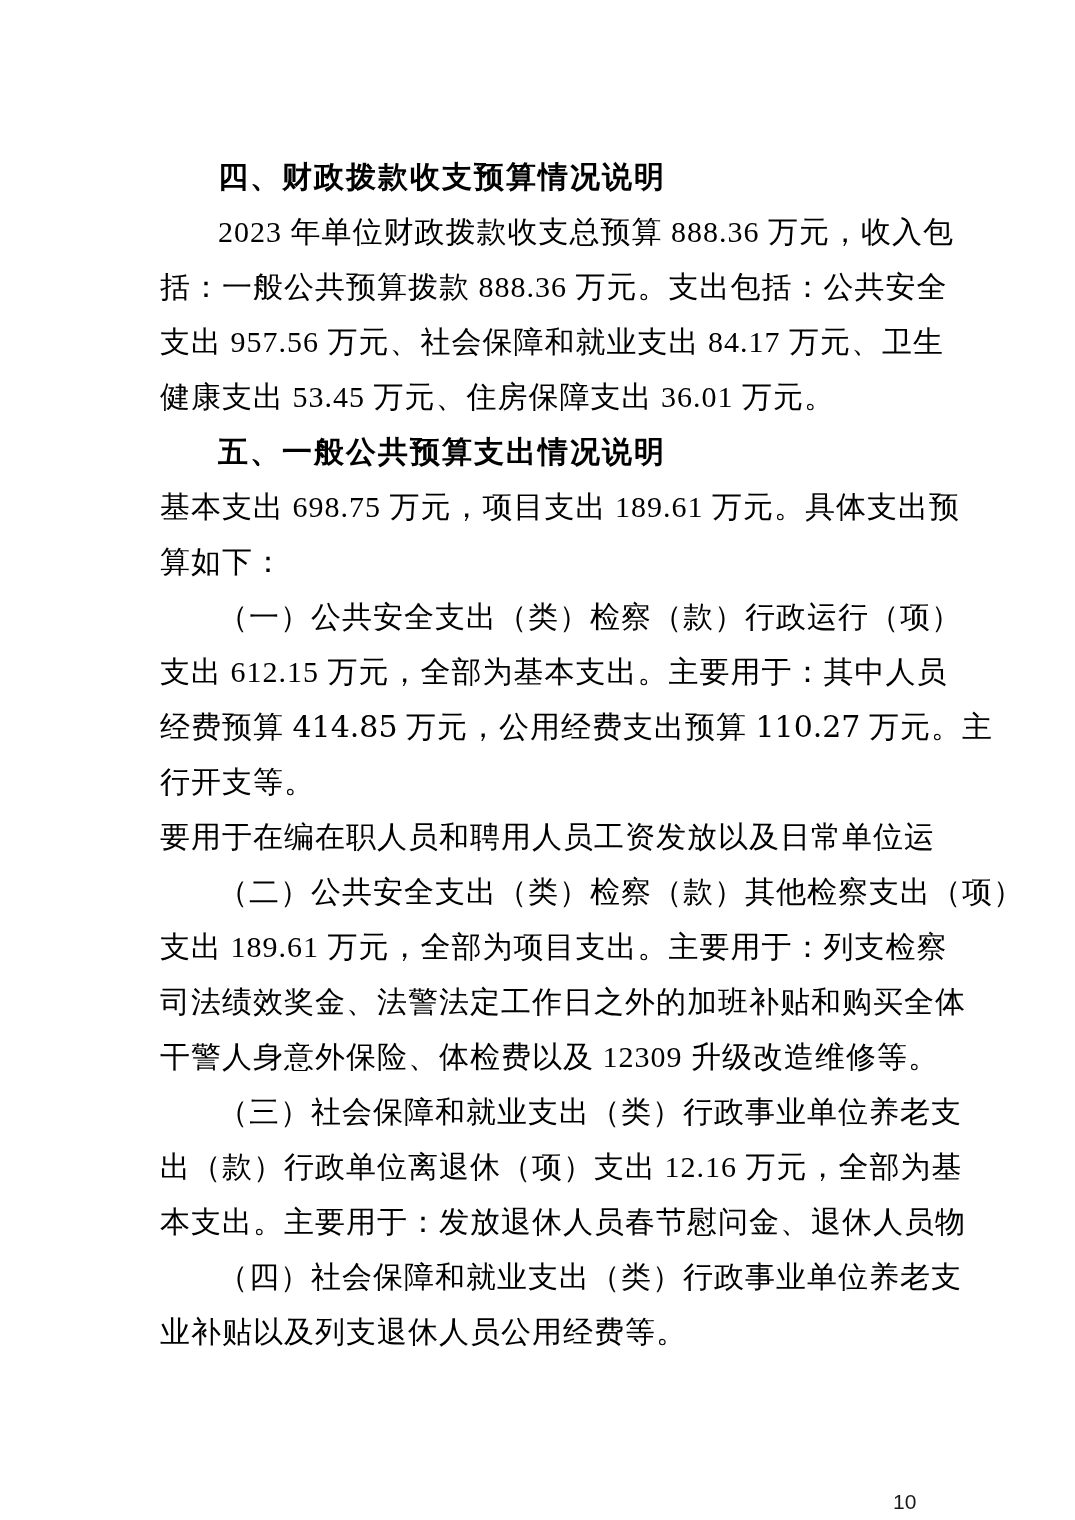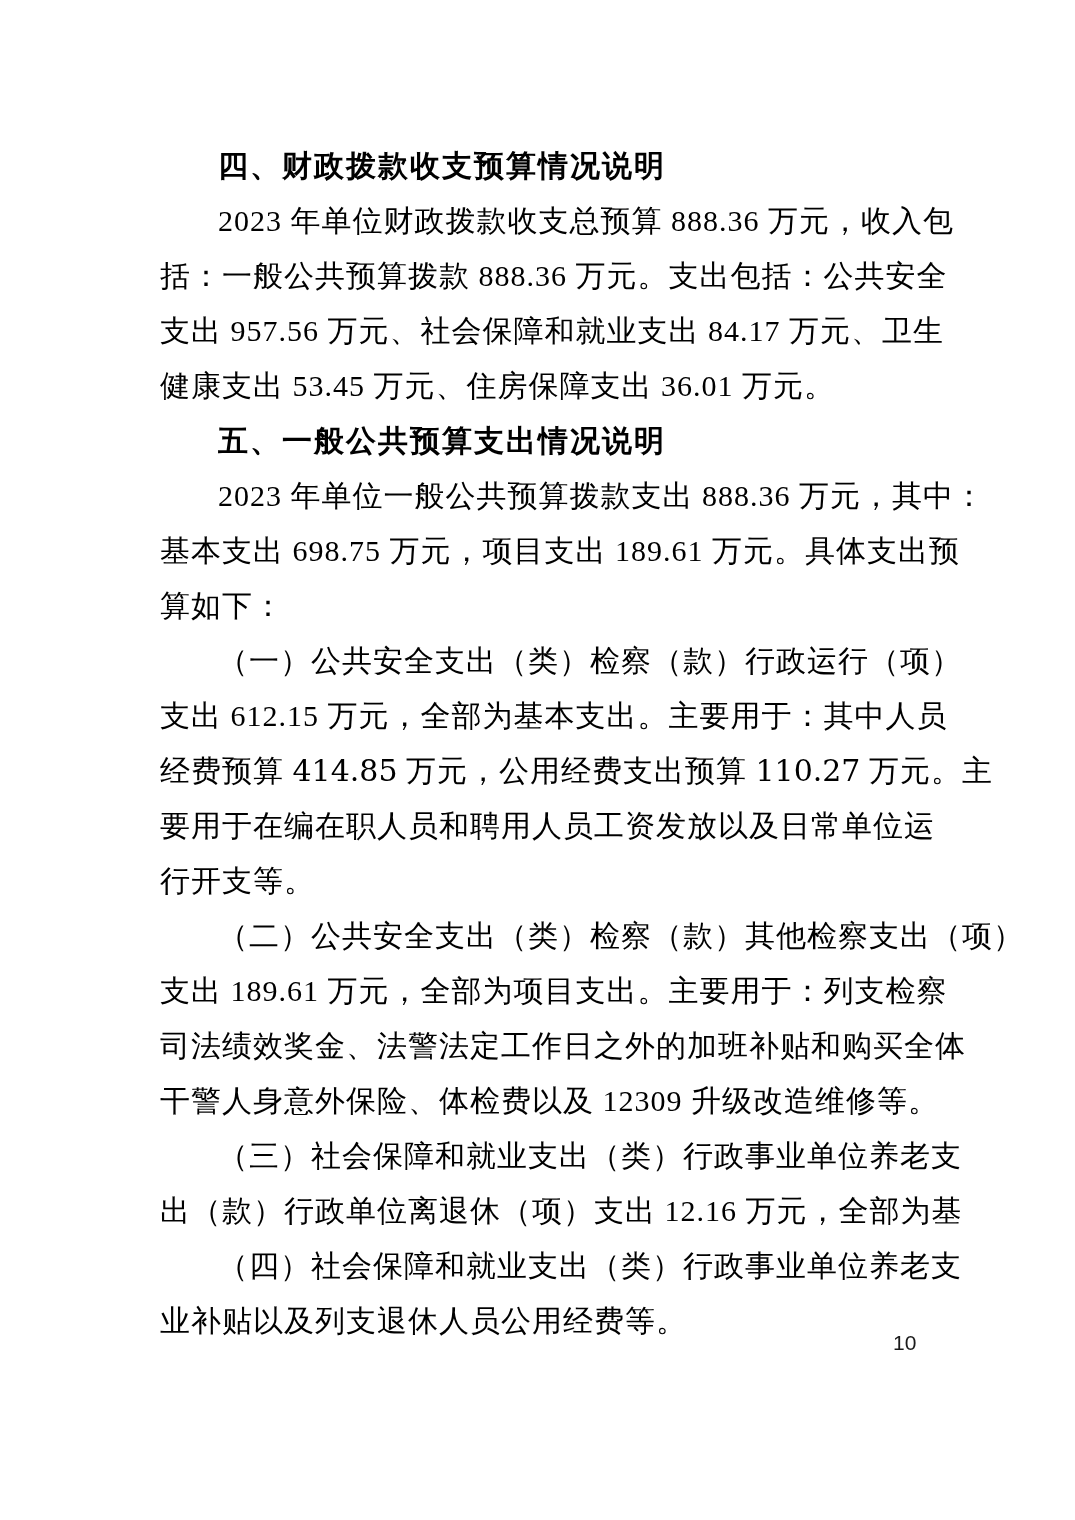--- a/index.html
+++ b/index.html
@@ -13,7 +13,7 @@
   }
   .content{
     position:absolute;
-    left:160px;top:138px;
+    left:160px;top:149px;
     width:762px;
   }
   .tline{

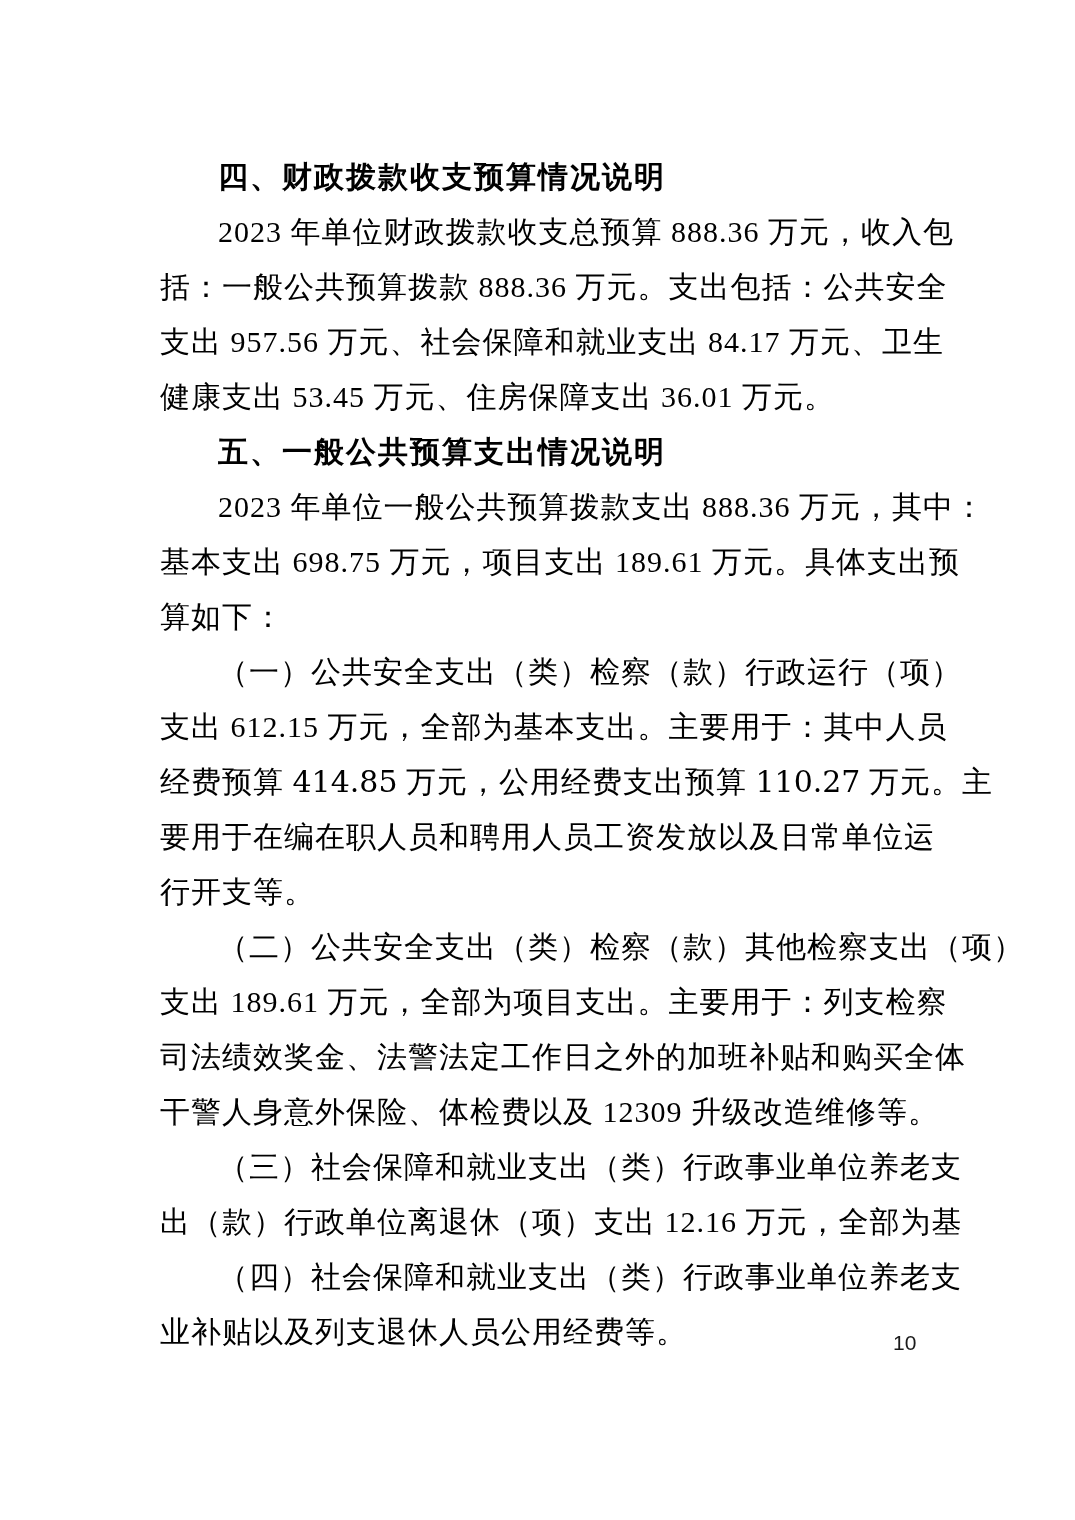--- a/index.html
+++ b/index.html
@@ -68,7 +68,6 @@
       <div class="tline just"><span>支出 957.56 万元、社会保障和就业支出 84.17 万元、卫生</span></div>
       <div class="tline"><span>健康支出 53.45 万元、住房保障支出 36.01 万元。</span></div>
       <div class="tline heading"><span>五、一般公共预算支出情况说明</span></div>
-      <div class="tline first just"><span>2023 年单位一般公共预算拨款支出 888.36 万元，其中：</span></div>
       <div class="tline just"><span>基本支出 698.75 万元，项目支出 189.61 万元。具体支出预</span></div>
       <div class="tline"><span>算如下：</span></div>
       <div class="tline first just"><span>（一）公共安全支出（类）检察（款）行政运行（项）</span></div>

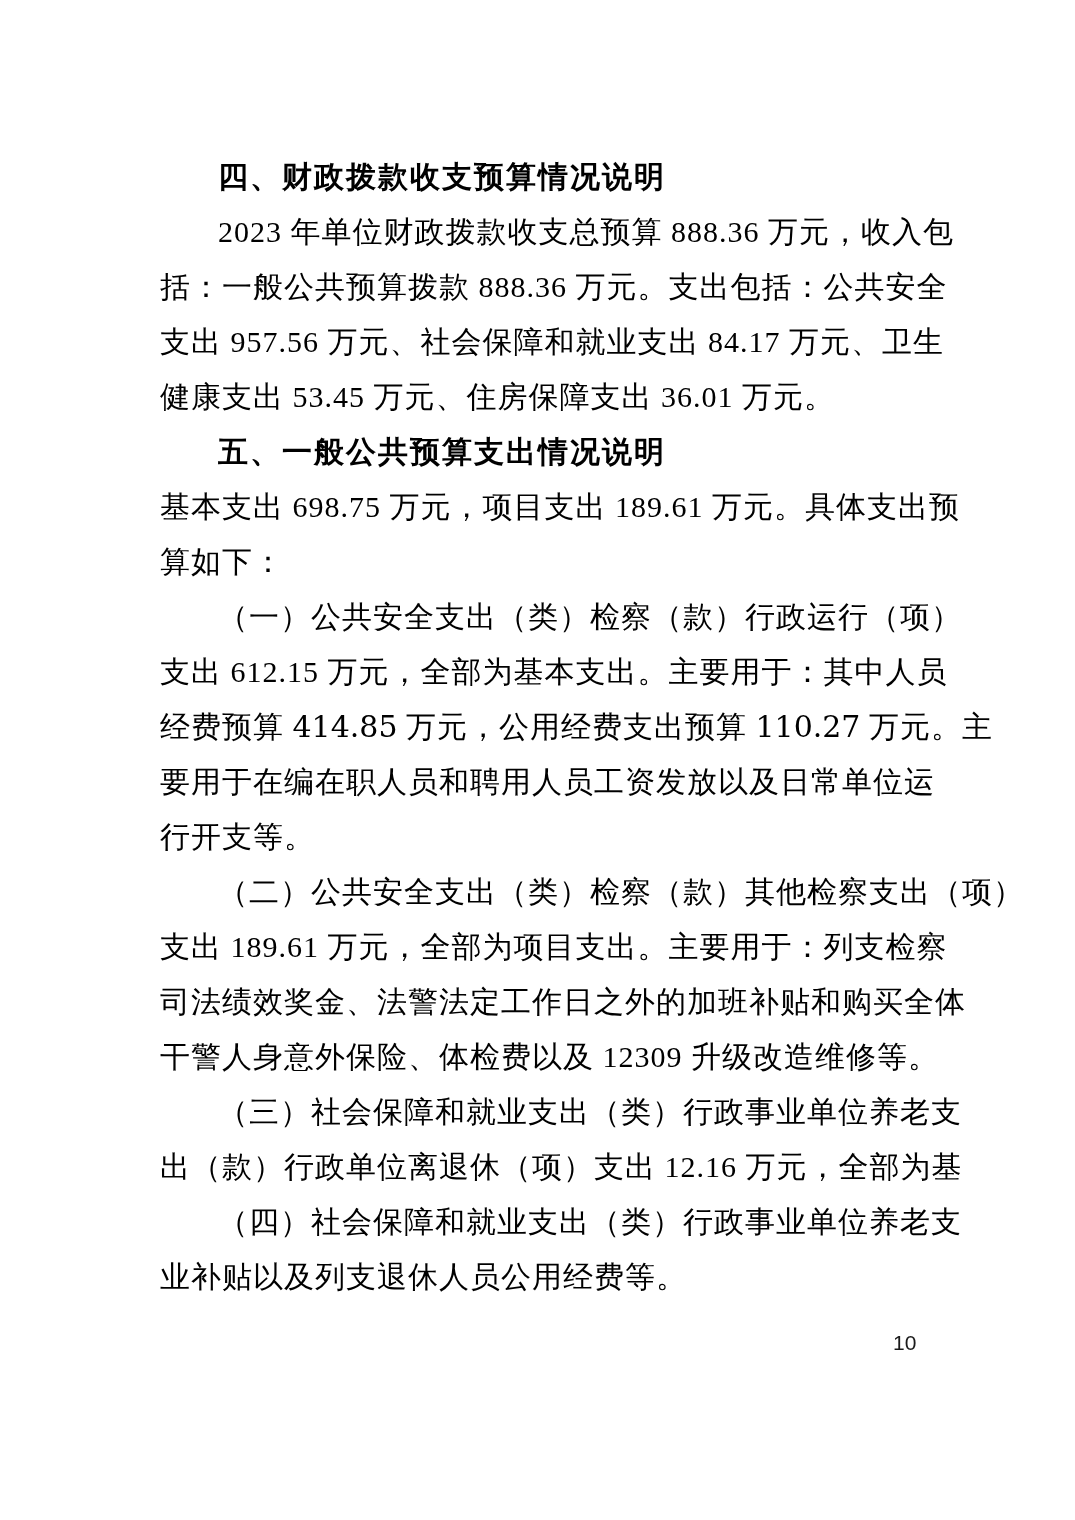--- a/index.html
+++ b/index.html
@@ -73,8 +73,8 @@
       <div class="tline first just"><span>（一）公共安全支出（类）检察（款）行政运行（项）</span></div>
       <div class="tline just"><span>支出 612.15 万元，全部为基本支出。主要用于：其中人员</span></div>
       <div class="tline just"><span>经费预算 </span><span class="num-emph">414.85</span><span> 万元，公用经费支出预算 </span><span class="num-emph">110.27</span><span> 万元。主</span></div>
+      <div class="tline"><span>行开支等。</span></div>
       <div class="tline just"><span>要用于在编在职人员和聘用人员工资发放以及日常单位运</span></div>
-      <div class="tline"><span>行开支等。</span></div>
       <div class="tline first just"><span>（二）公共安全支出（类）检察（款）其他检察支出（项）</span></div>
       <div class="tline just"><span>支出 189.61 万元，全部为项目支出。主要用于：列支检察</span></div>
       <div class="tline just"><span>司法绩效奖金、法警法定工作日之外的加班补贴和购买全体</span></div>

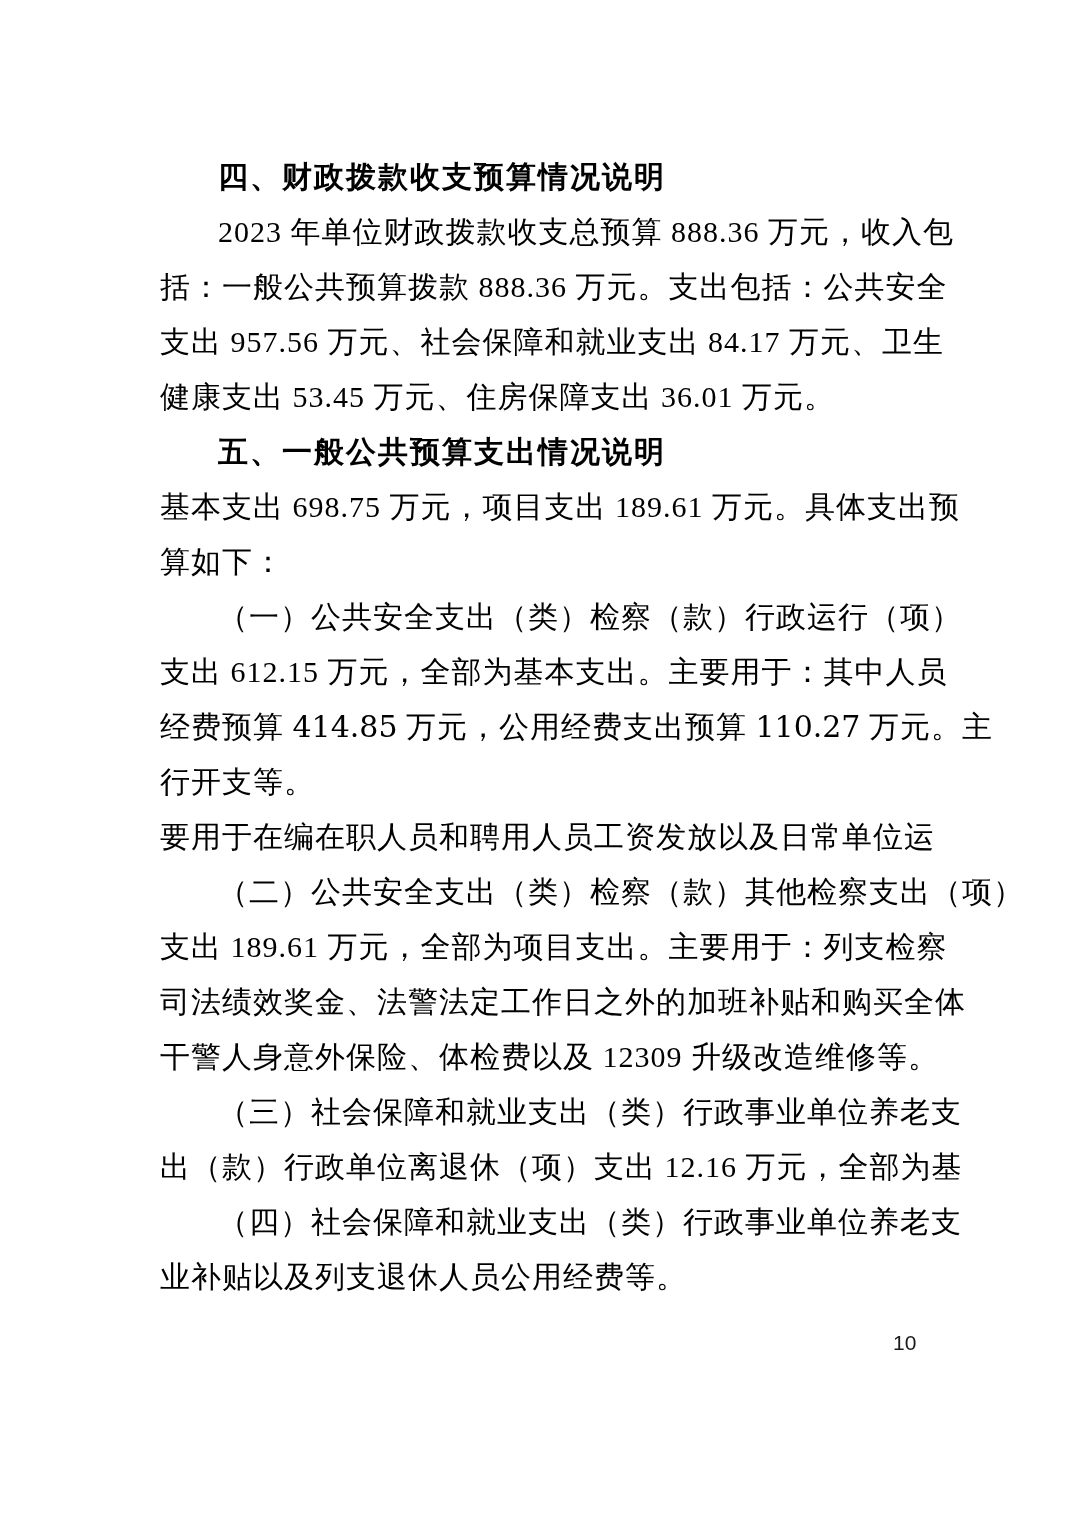--- a/index.html
+++ b/index.html
@@ -81,6 +81,7 @@
       <div class="tline"><span>干警人身意外保险、体检费以及 12309 升级改造维修等。</span></div>
       <div class="tline first just"><span>（三）社会保障和就业支出（类）行政事业单位养老支</span></div>
       <div class="tline just"><span>出（款）行政单位离退休（项）支出 12.16 万元，全部为基</span></div>
+      <div class="tline just"><span>本支出。主要用于：发放退休人员春节慰问金、退休人员物</span></div>
       <div class="tline first just"><span>（四）社会保障和就业支出（类）行政事业单位养老支</span></div>
       <div class="tline"><span>业补贴以及列支退休人员公用经费等。</span></div>
     </div>

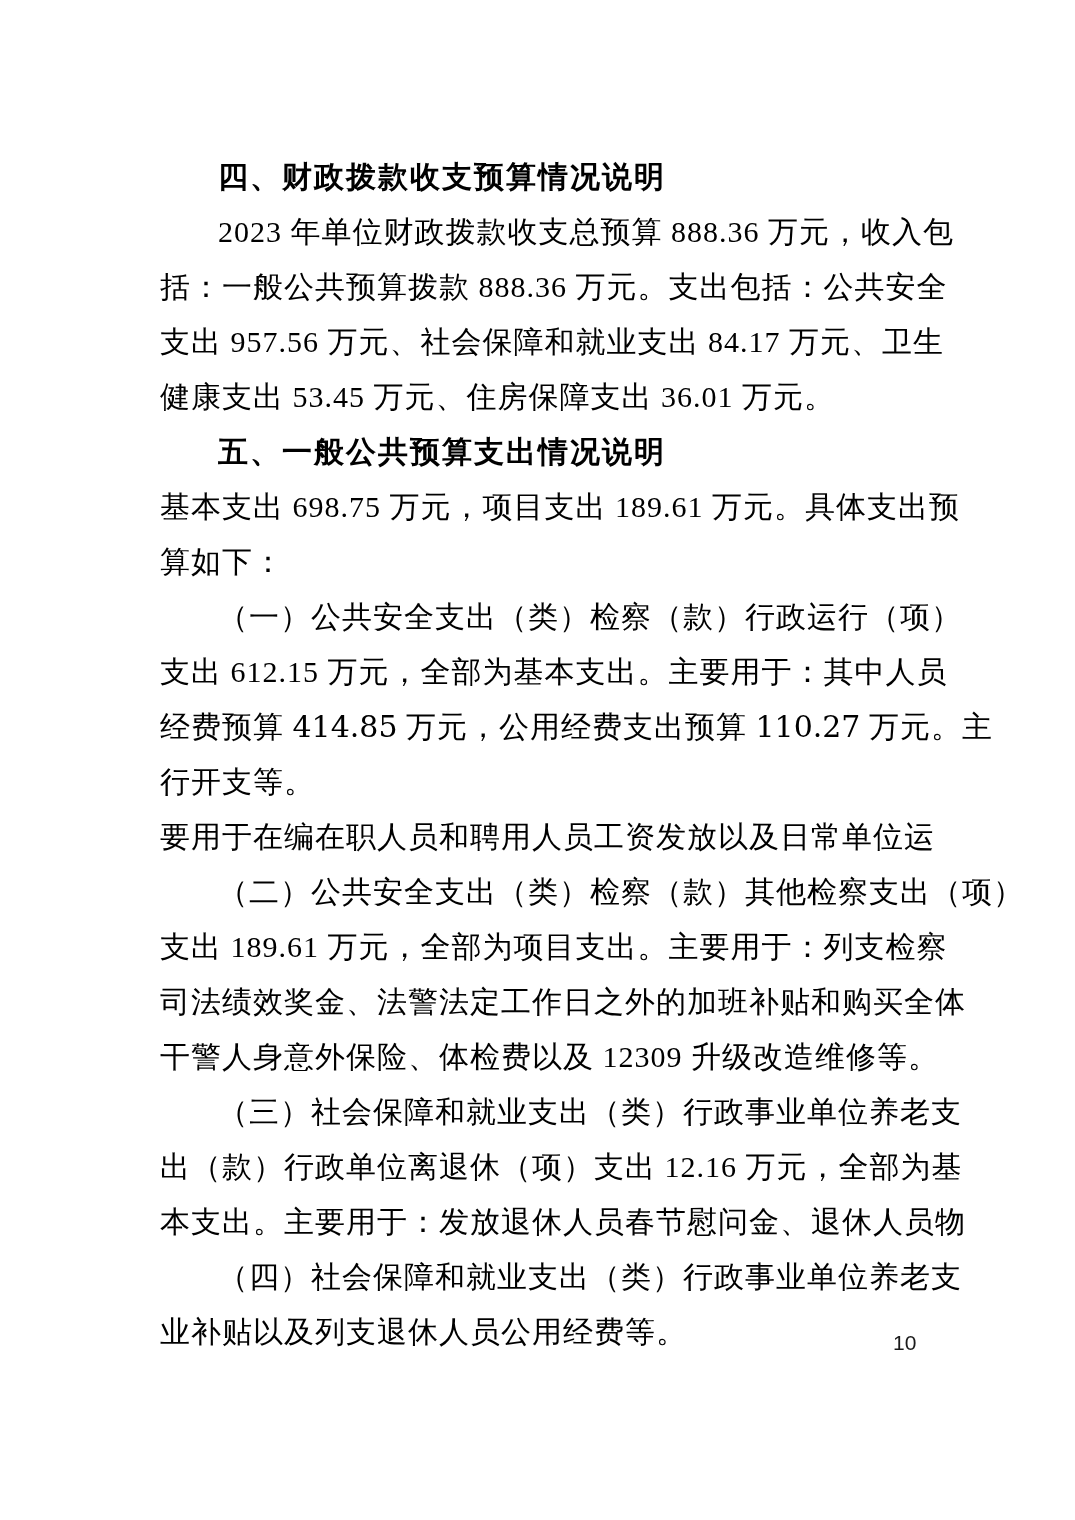--- a/index.html
+++ b/index.html
@@ -50,7 +50,7 @@
   }
   .page-number{
     position:absolute;
-    left:893px;top:1328px;
+    left:893px;top:1487px;
     font-family:"Liberation Sans","DejaVu Sans",sans-serif;
     font-size:21px;
     color:#1a1a1a;

